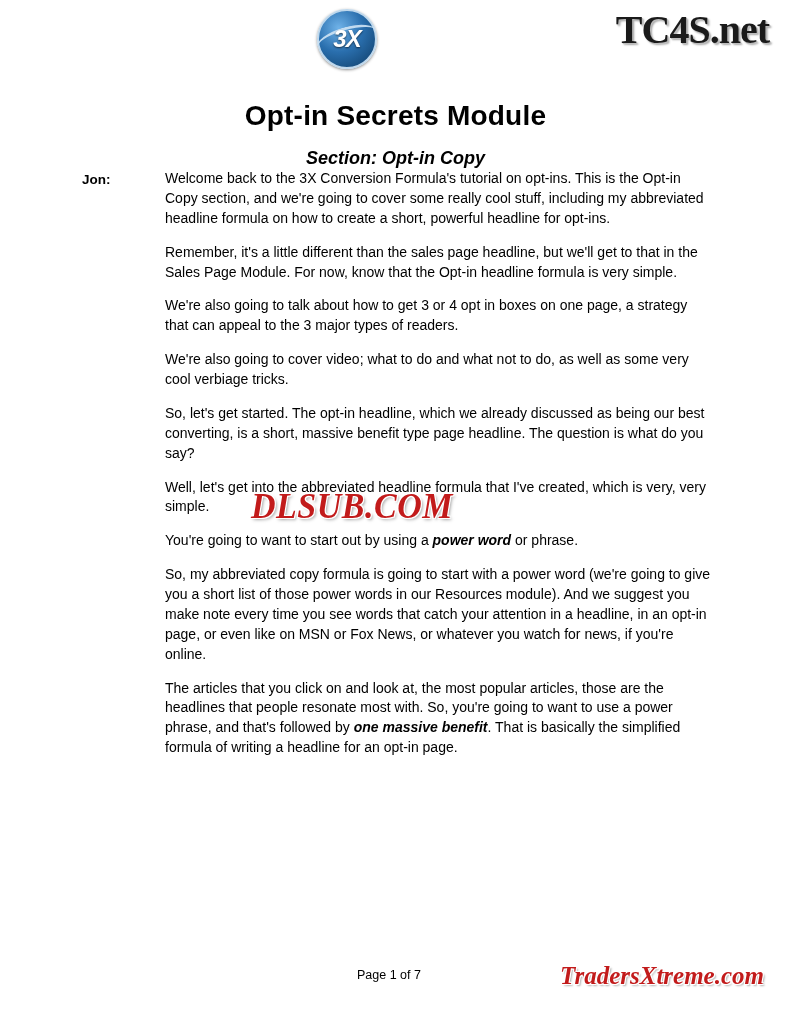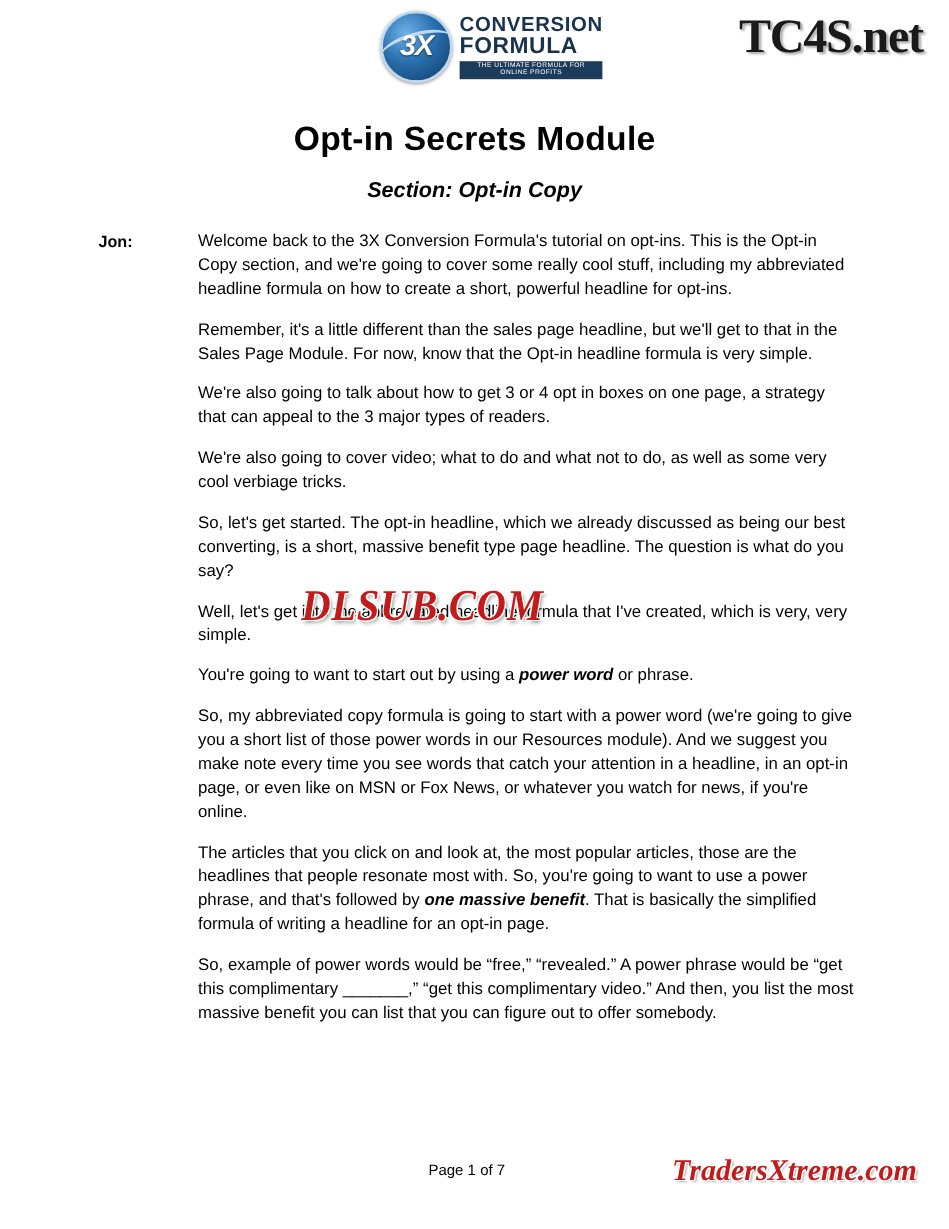--- a/index.html
+++ b/index.html
@@ -224,11 +224,6 @@
       <div class="logo-badge">
         <div class="swoosh"></div>
         <div class="x">3X</div>
-      </div>
-      <div class="logo-text">
-        <span class="l1">CONVERSION</span>
-        <span class="l2">FORMULA</span>
-        <span class="l3">THE ULTIMATE FORMULA FOR ONLINE PROFITS</span>
       </div>
     </div>
     <div class="site-brand">TC4S.net</div>

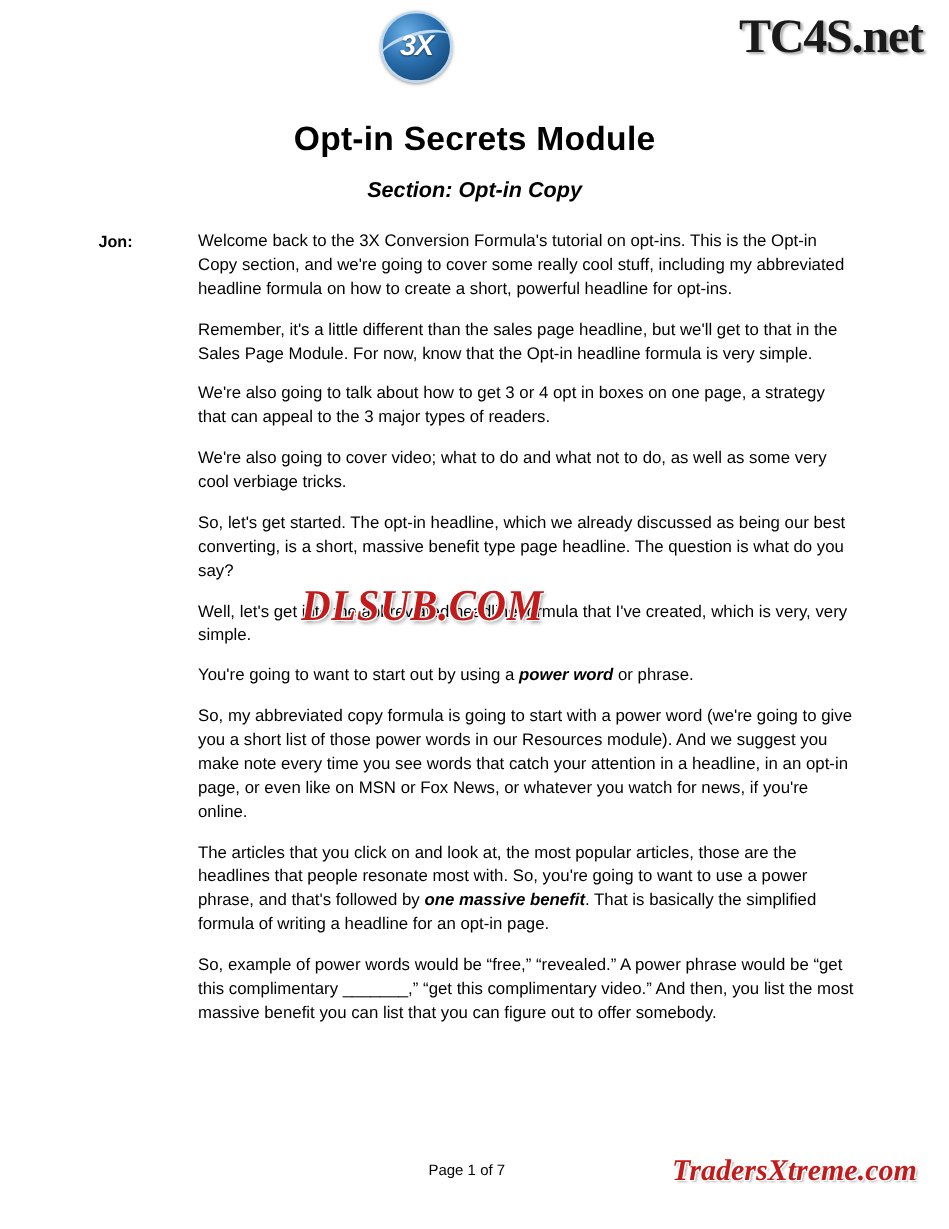--- a/index.html
+++ b/index.html
@@ -138,7 +138,6 @@
   
   .body-wrap {
     position: relative;
-    margin-top: 22px;
     padding-left: 82px;
     padding-right: 78px;
   }

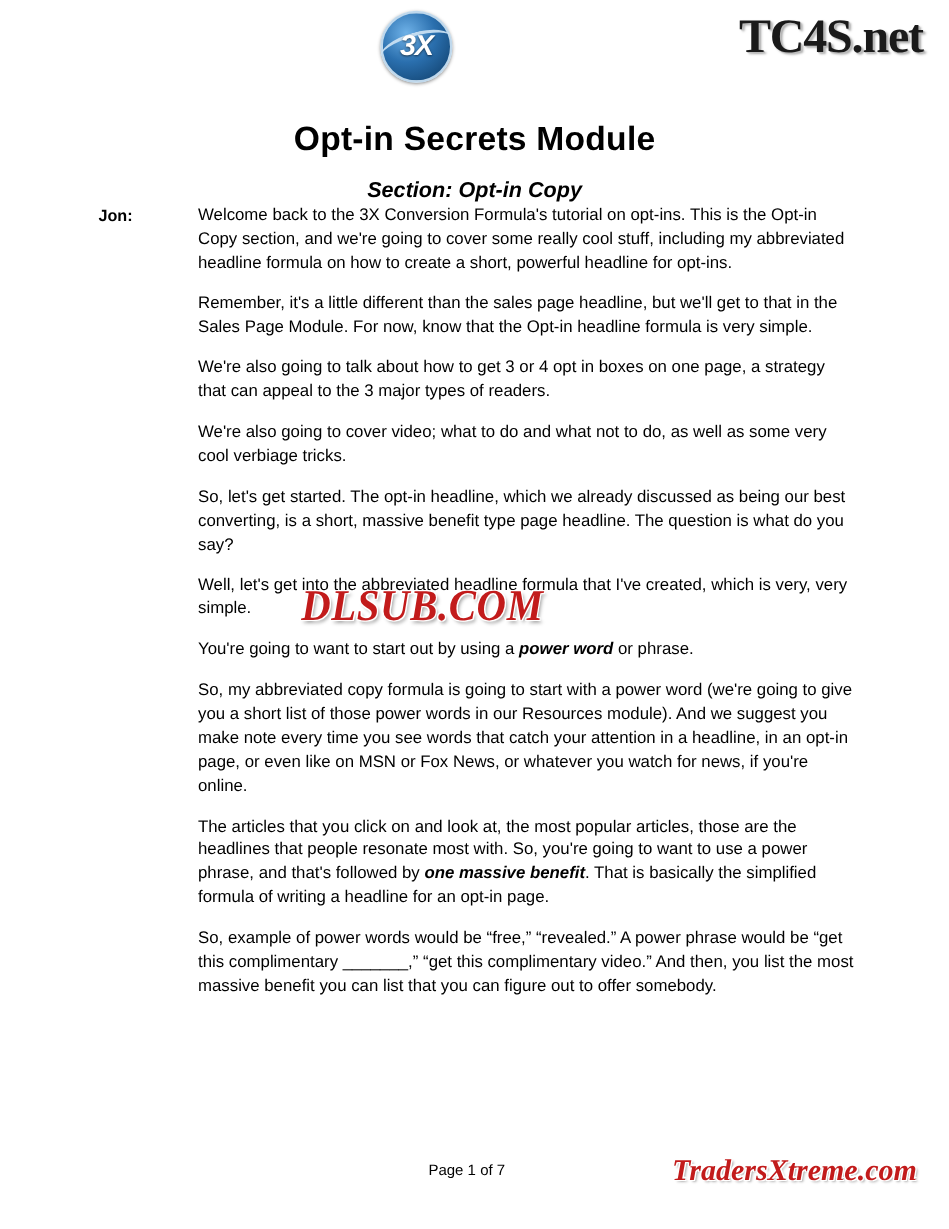--- a/index.html
+++ b/index.html
@@ -247,7 +247,6 @@
       <p>
         <span>The articles that you click on and look at, the most popular articles, those are the headlines that people resonate most with. So, you're going to want to use a power phrase, and that's followed by </span><b>one massive benefit</b><span>. That is basically the simplified formula of writing a headline for an opt-in page.</span>
       </p>
-      <p>So, example of power words would be “free,” “revealed.” A power phrase would be “get this complimentary _______,” “get this complimentary video.” And then, you list the most massive benefit you can list that you can figure out to offer somebody.</p>
     </div>
   </div>
 

